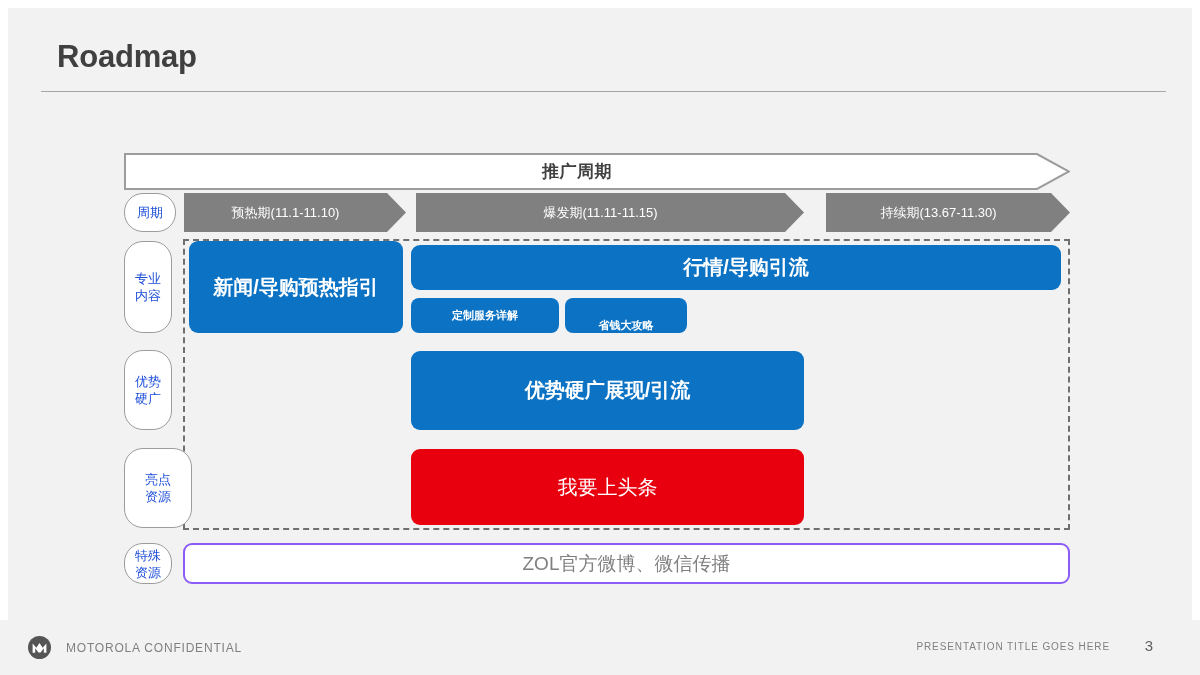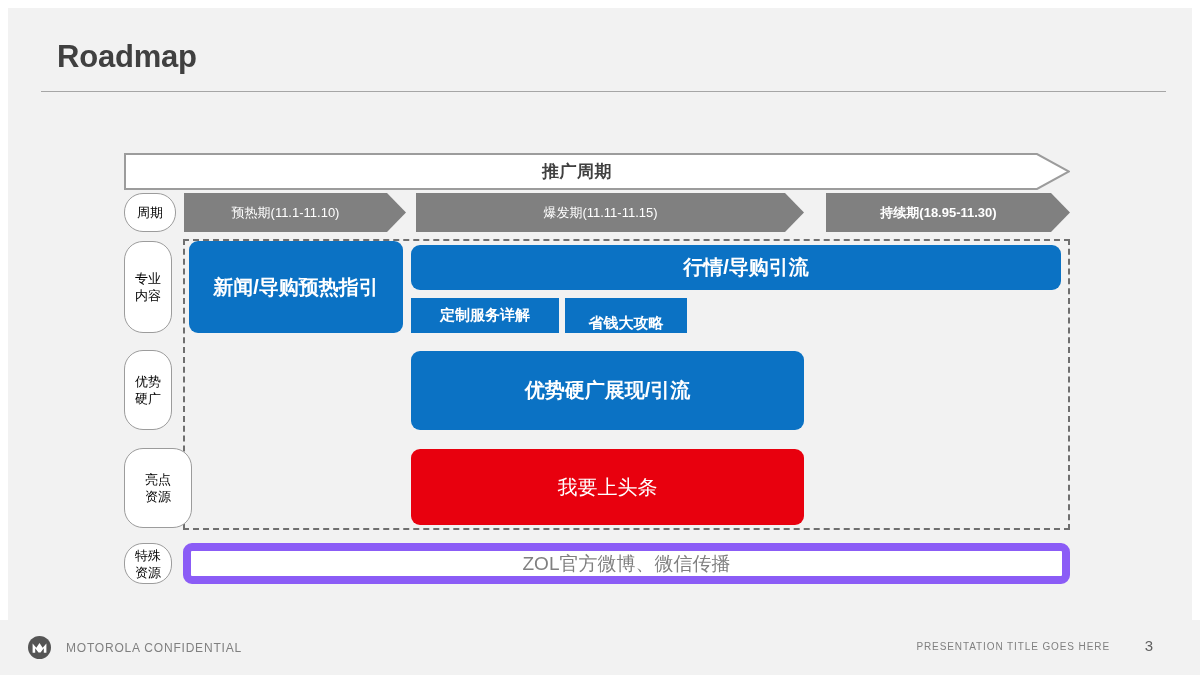--- a/index.html
+++ b/index.html
@@ -78,7 +78,7 @@
     flex-direction: column;
     align-items: center;
     justify-content: center;
-    color: #000000;
+    color: #1d4ed8;
     font-size: 13px;
     line-height: 17px;
     text-align: center;

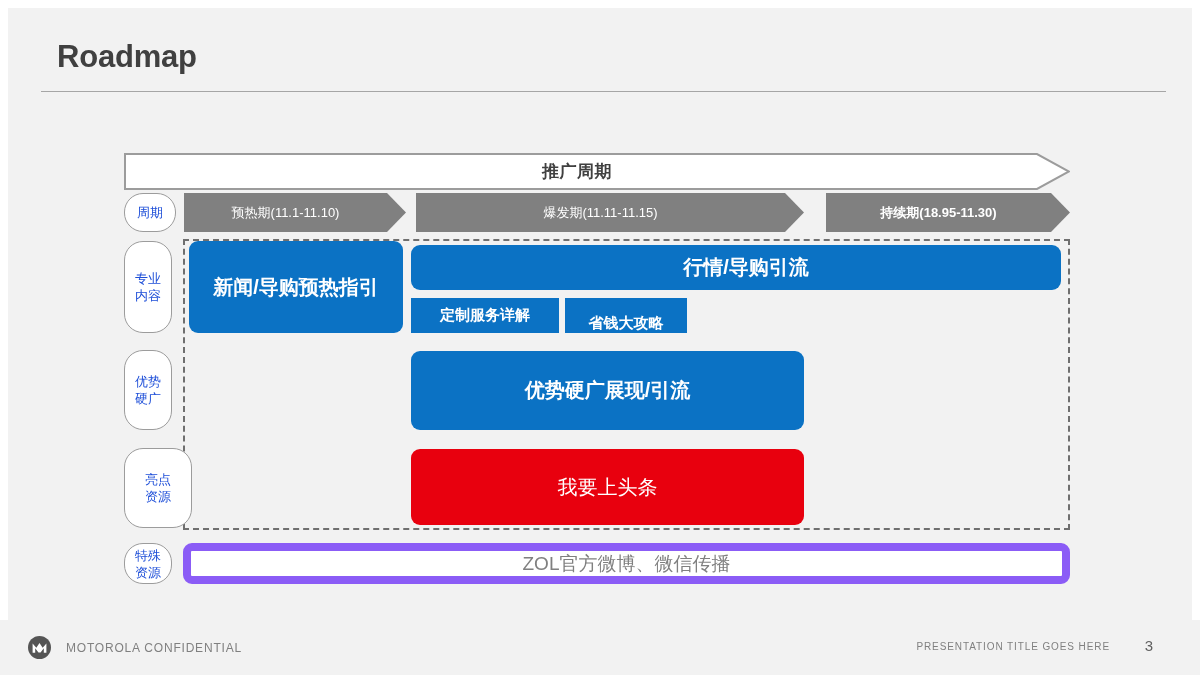--- a/index.html
+++ b/index.html
@@ -250,7 +250,7 @@
     <svg width="244" height="39" viewBox="0 0 244 39">
       <polygon points="0,0 225,0 244,19.5 225,39 0,39" fill="#808080"></polygon>
     </svg>
-    <div class="chev-text" style="width:225px;font-weight:bold;">
+    <div class="chev-text" style="width:225px;">
       <span>持续期</span>
       <span>(18.95-11.30)</span>
     </div>

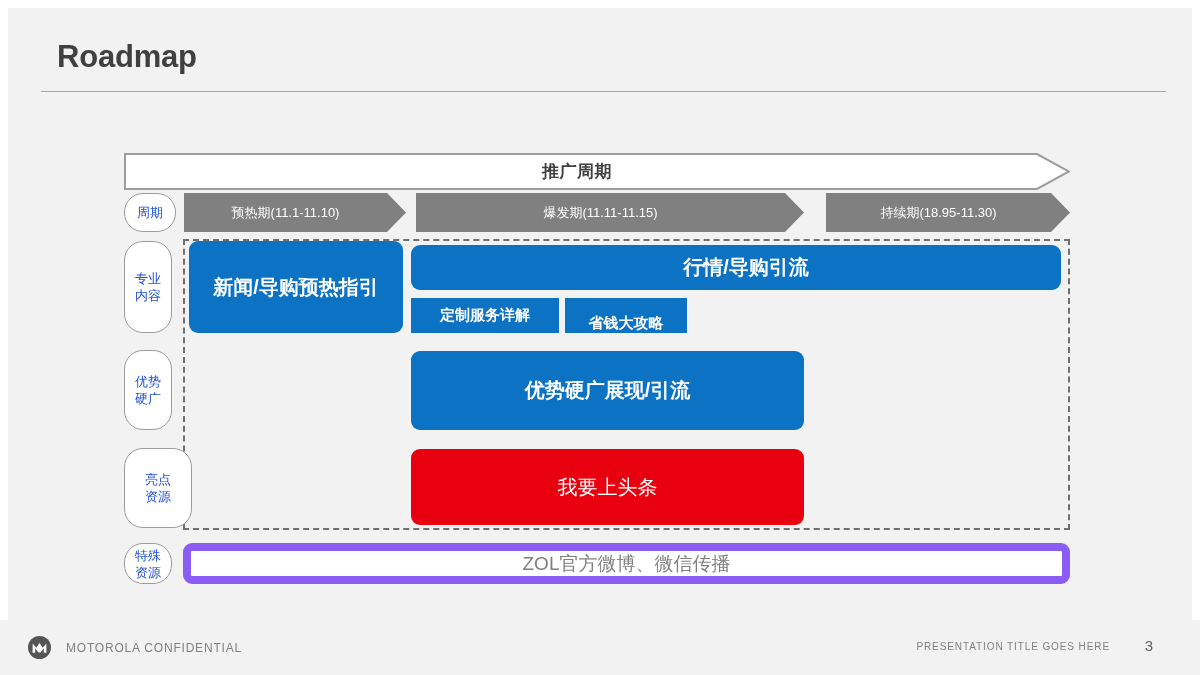--- a/index.html
+++ b/index.html
@@ -252,7 +252,7 @@
     </svg>
     <div class="chev-text" style="width:225px;">
       <span>持续期</span>
-      <span>(18.95-11.30)</span>
+      <span>(13.67-11.30)</span>
     </div>
   </div>
 

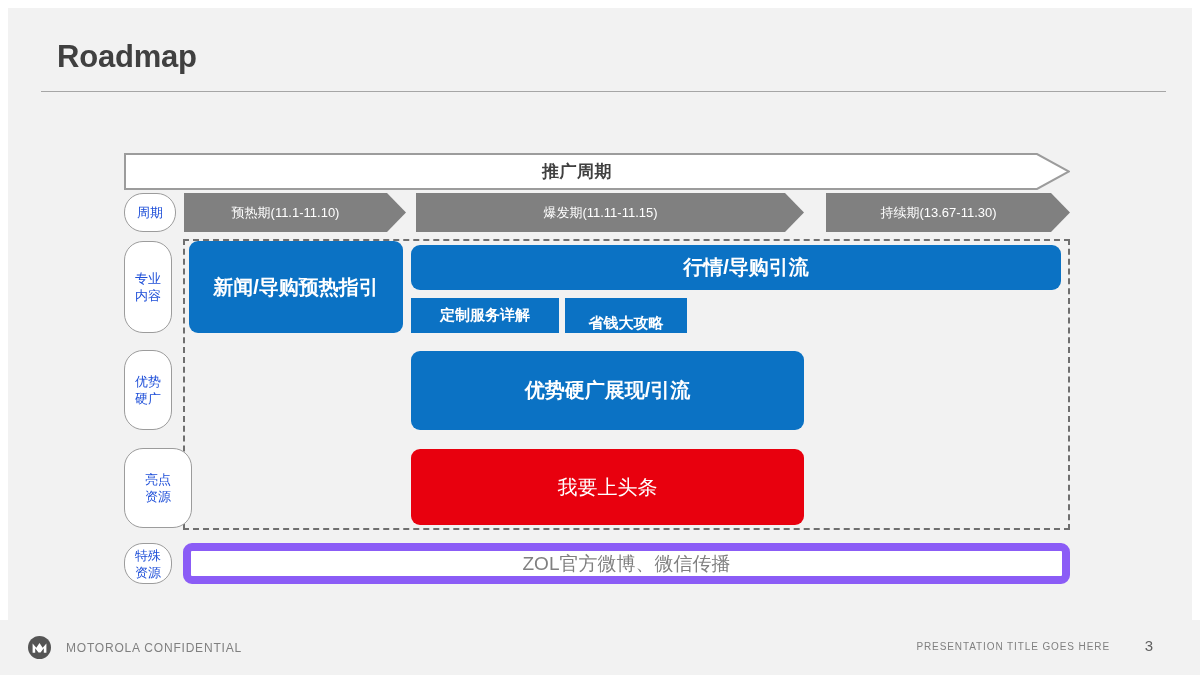--- a/index.html
+++ b/index.html
@@ -138,10 +138,10 @@
 
   .chip {
     position: absolute;
-    border-radius: 0;
+    border-radius: 8px;
     background: #0b72c4;
     color: #ffffff;
-    font-size: 15px;
+    font-size: 11px;
     font-weight: bold;
     display: flex;
     align-items: center;

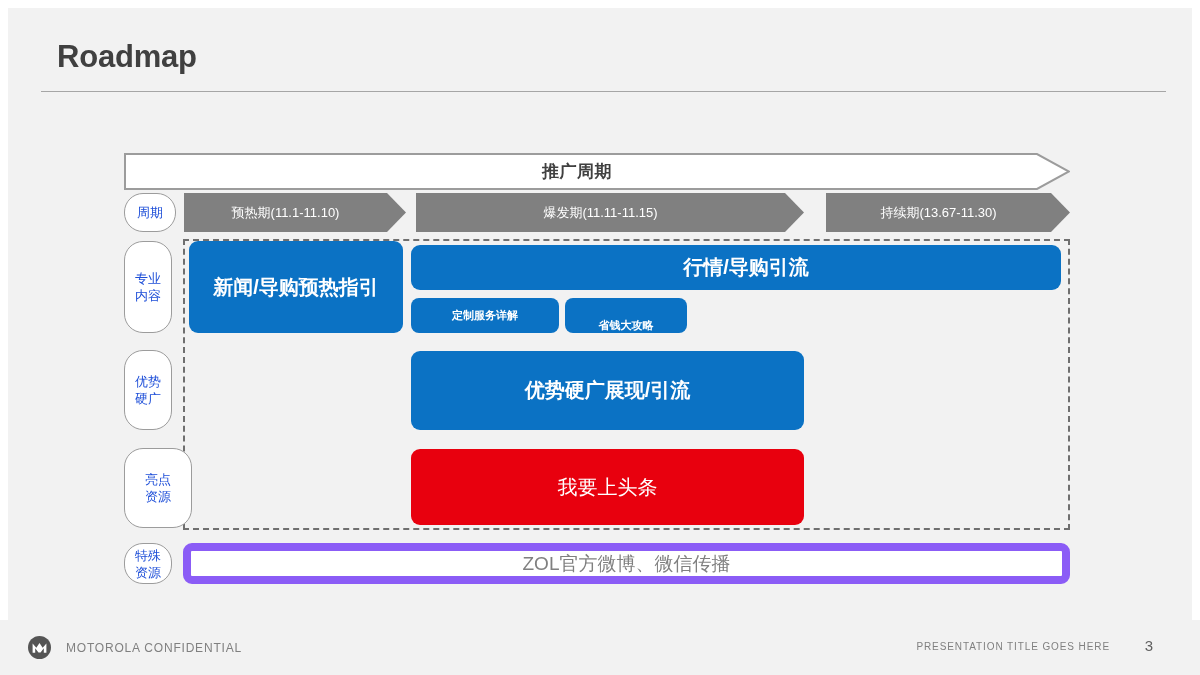--- a/index.html
+++ b/index.html
@@ -157,7 +157,7 @@
     width: 887px;
     height: 41px;
     background: #ffffff;
-    border: 8px solid #8b5cf6;
+    border: 2px solid #8b5cf6;
     border-radius: 9px;
     box-sizing: border-box;
     display: flex;

